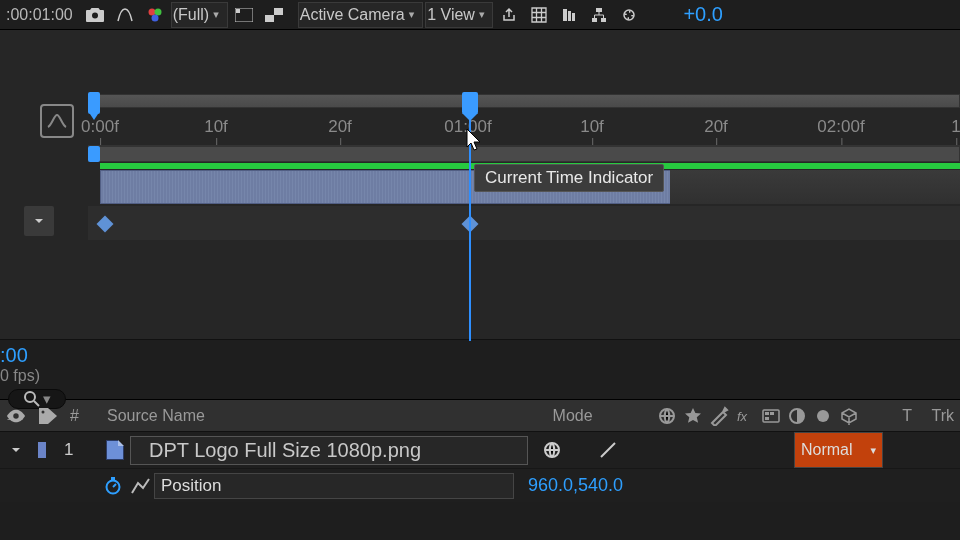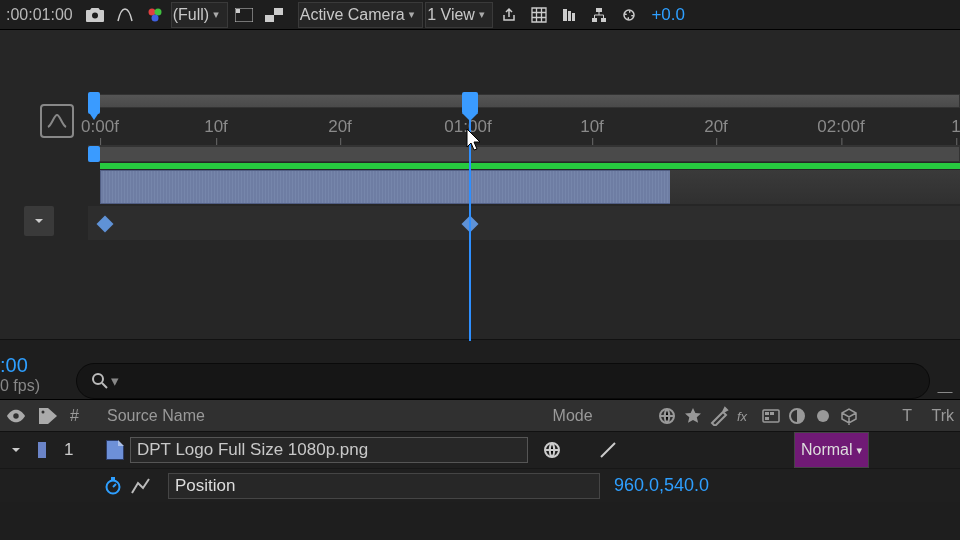--- a/index.html
+++ b/index.html
@@ -47,7 +47,7 @@
   }
   .topbar .dropdown .chev { font-size: 11px; color:#aaa; margin-left:4px;}
   .topbar .spacer { width: 6px; }
-  .plus-indicator { color:#2e9fff; font-size:17px; padding-left:6px; }
+  .plus-indicator { color:#2e9fff; font-size:20px; padding-left:6px;margin-left:32px; }
 
   
   .timeline-area {

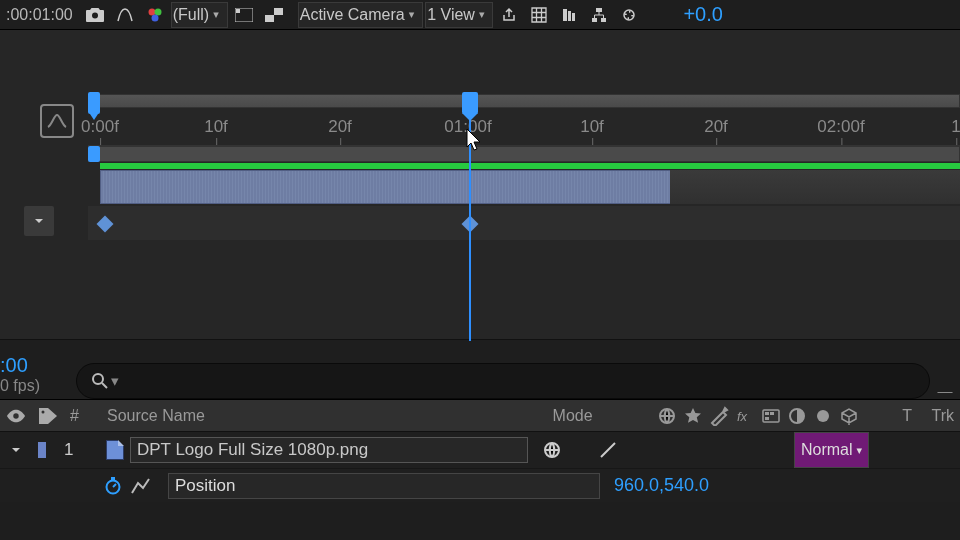--- a/index.html
+++ b/index.html
@@ -490,6 +490,7 @@
     <path fill="#fff" stroke="#000" stroke-width="1" d="M1 1l0 18 4-4 3 7 3-1-3-7 6 0z"></path>
   </svg>
 
+  <div class="tooltip" style="left:474px;top:134px">Current Time Indicator</div>
 </div>
 
 <div class="comp-strip">

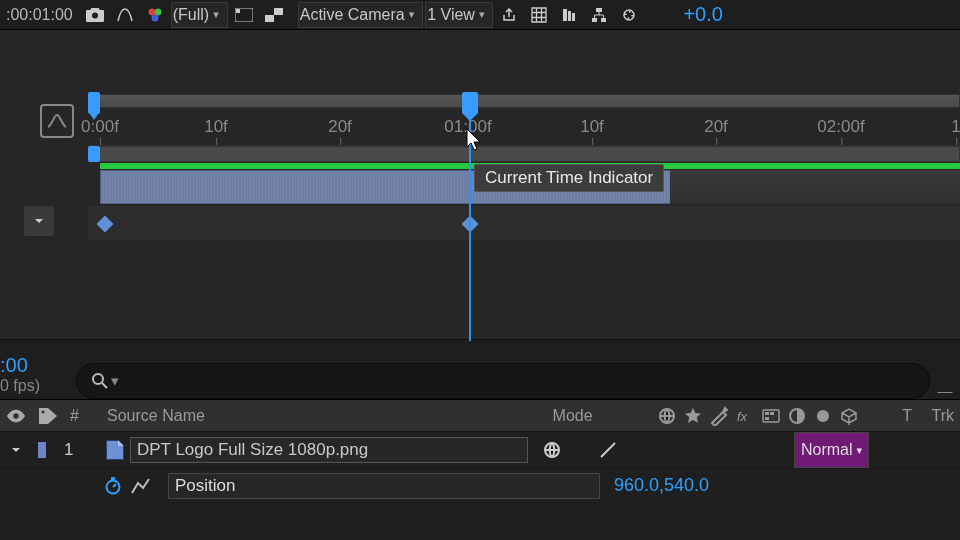--- a/index.html
+++ b/index.html
@@ -225,10 +225,11 @@
   
   .comp-strip {
     display:flex;
-    align-items:flex-end;
+    align-items:flex-start;
     background:#1e1e1e;
     height: 60px;
     border-bottom:1px solid #000;
+    flex-direction:column;
   }
   .comp-strip .left {
     width:68px;

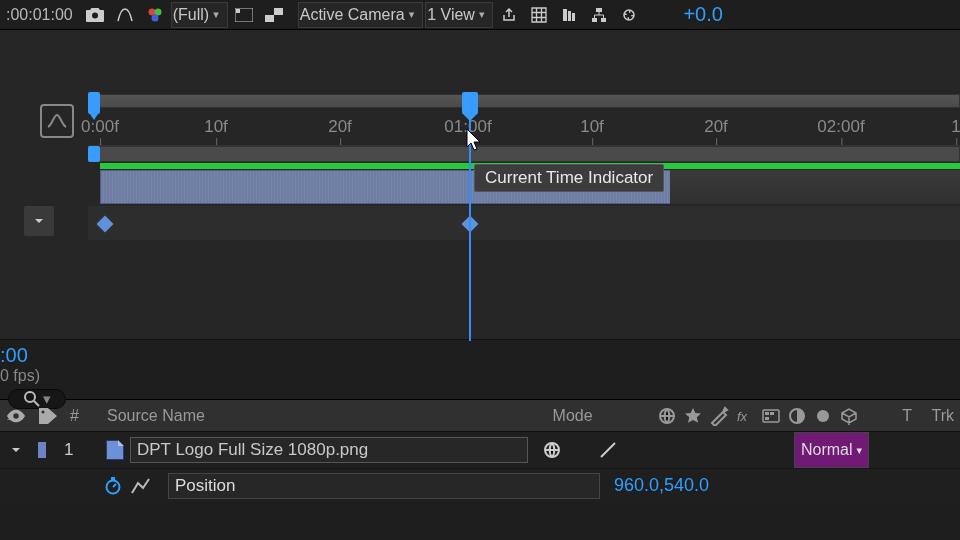--- a/index.html
+++ b/index.html
@@ -293,8 +293,8 @@
     background:#272727;
     border:1px solid #555;
     color:#c8c8c8;
-    font-size:17px;
-    padding:2px 6px;
+    font-size:20px;
+    padding:2px 18px;
     margin-left:6px;
   }
   .type-icon {

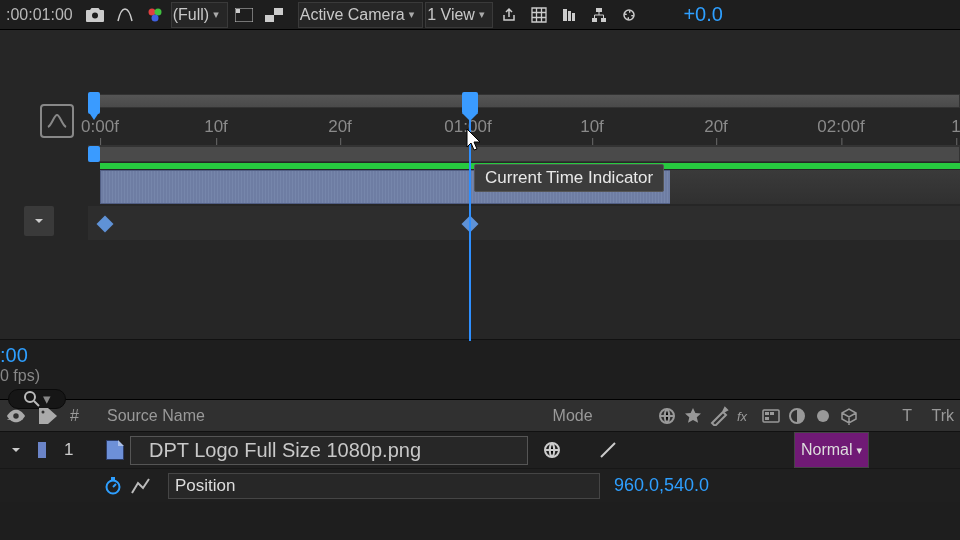--- a/index.html
+++ b/index.html
@@ -317,12 +317,12 @@
     background:#6b84c7;
   }
   .mode-dropdown {
-    background:#701a75;
+    background:#c2410c;
     border:1px solid #444;
     color:#ddd;
     font-size:16px;
     padding:8px 6px;
-    display:flex; align-items:center; gap:4px;
+    display:flex; align-items:center; gap:18px;
   }
 
   

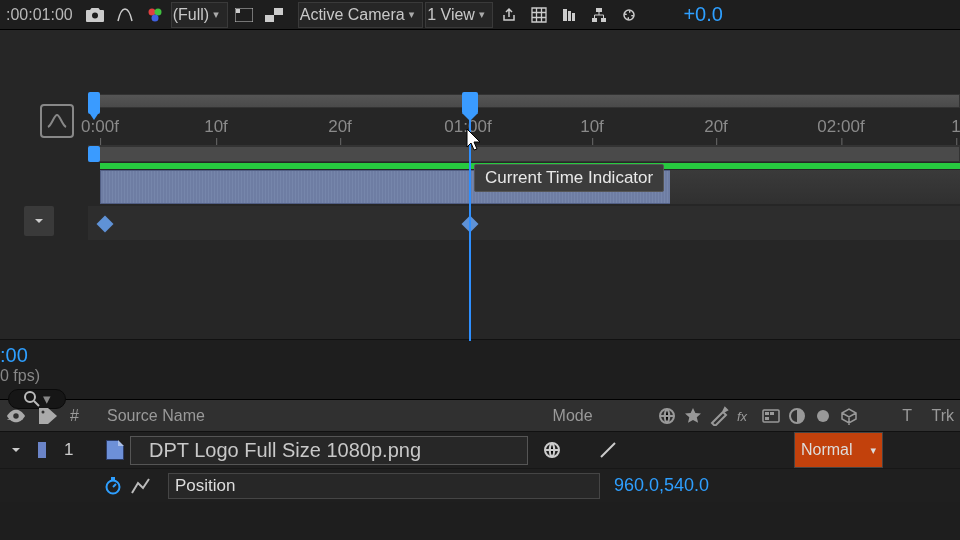--- a/index.html
+++ b/index.html
@@ -345,13 +345,13 @@
     color:#bbb; margin-left:2px;
   }
   .prop-row .prop-name-field {
-    width:432px;
+    width:360px;
     background:#272727;
     border:1px solid #454545;
     color:#ddd;
     font-size:17px;
     padding:2px 6px;
-    margin-left:14px;
+    margin-left:0;
   }
   .prop-row .prop-value {
     color:#2e9fff;

